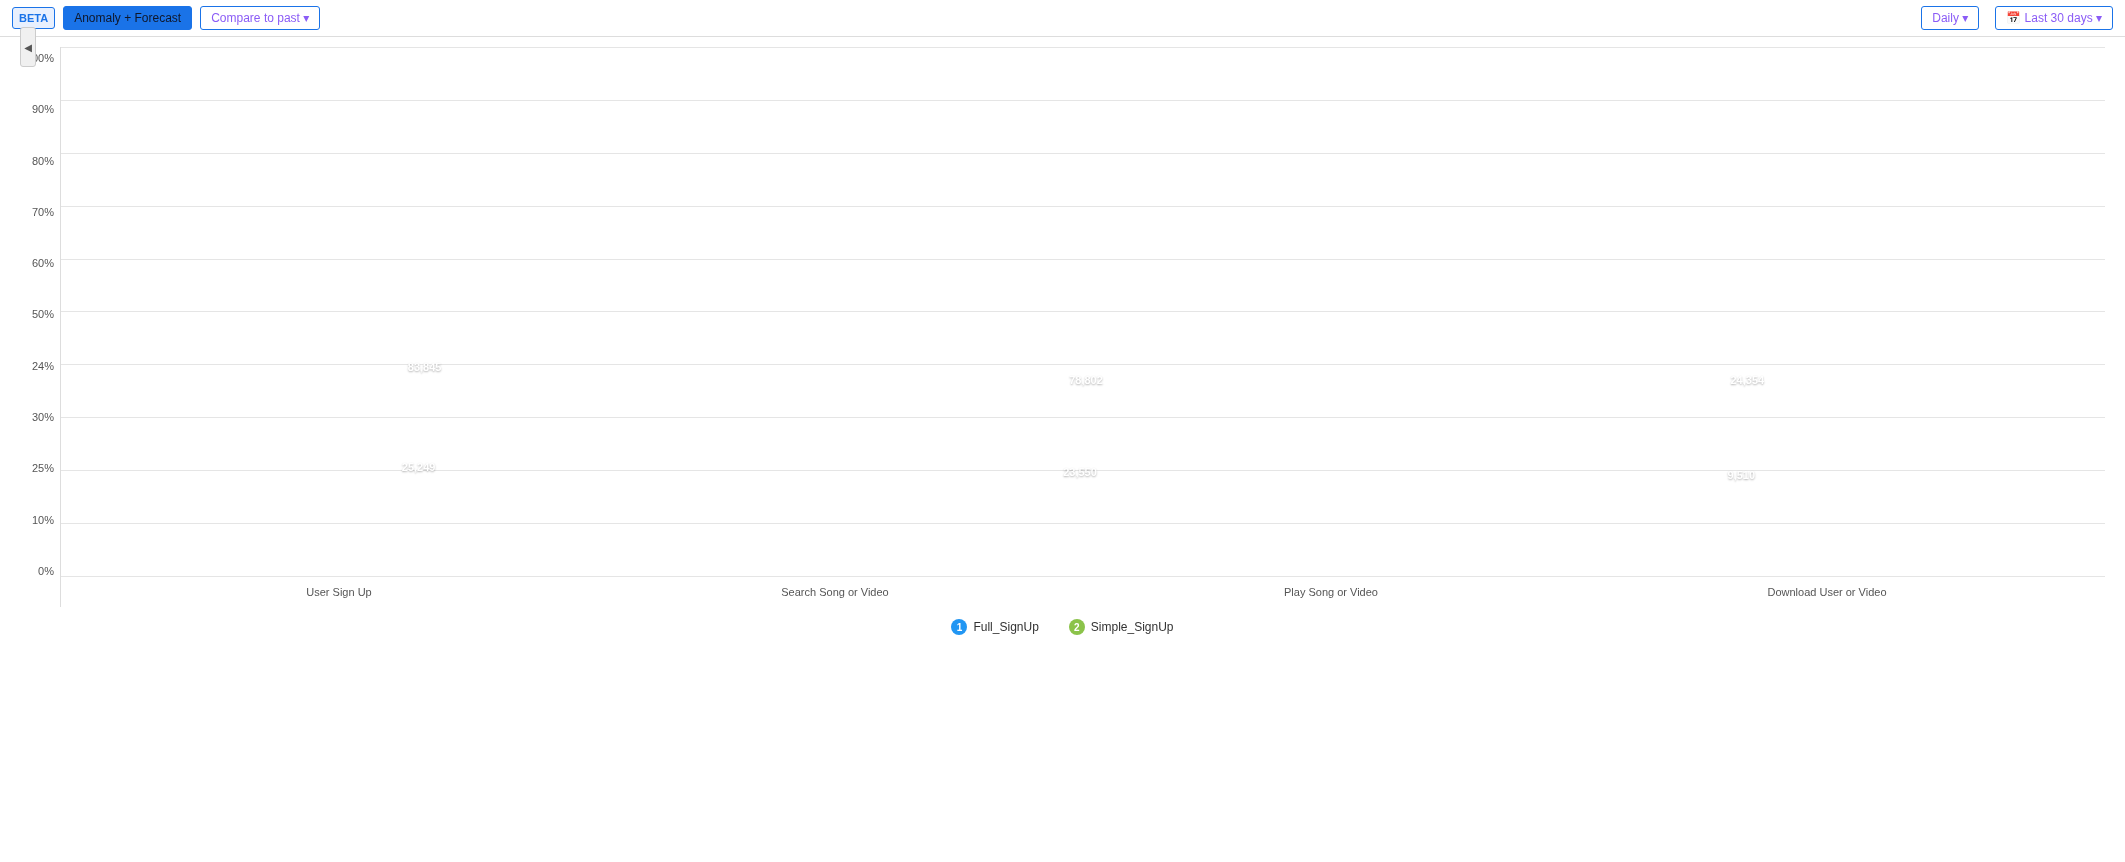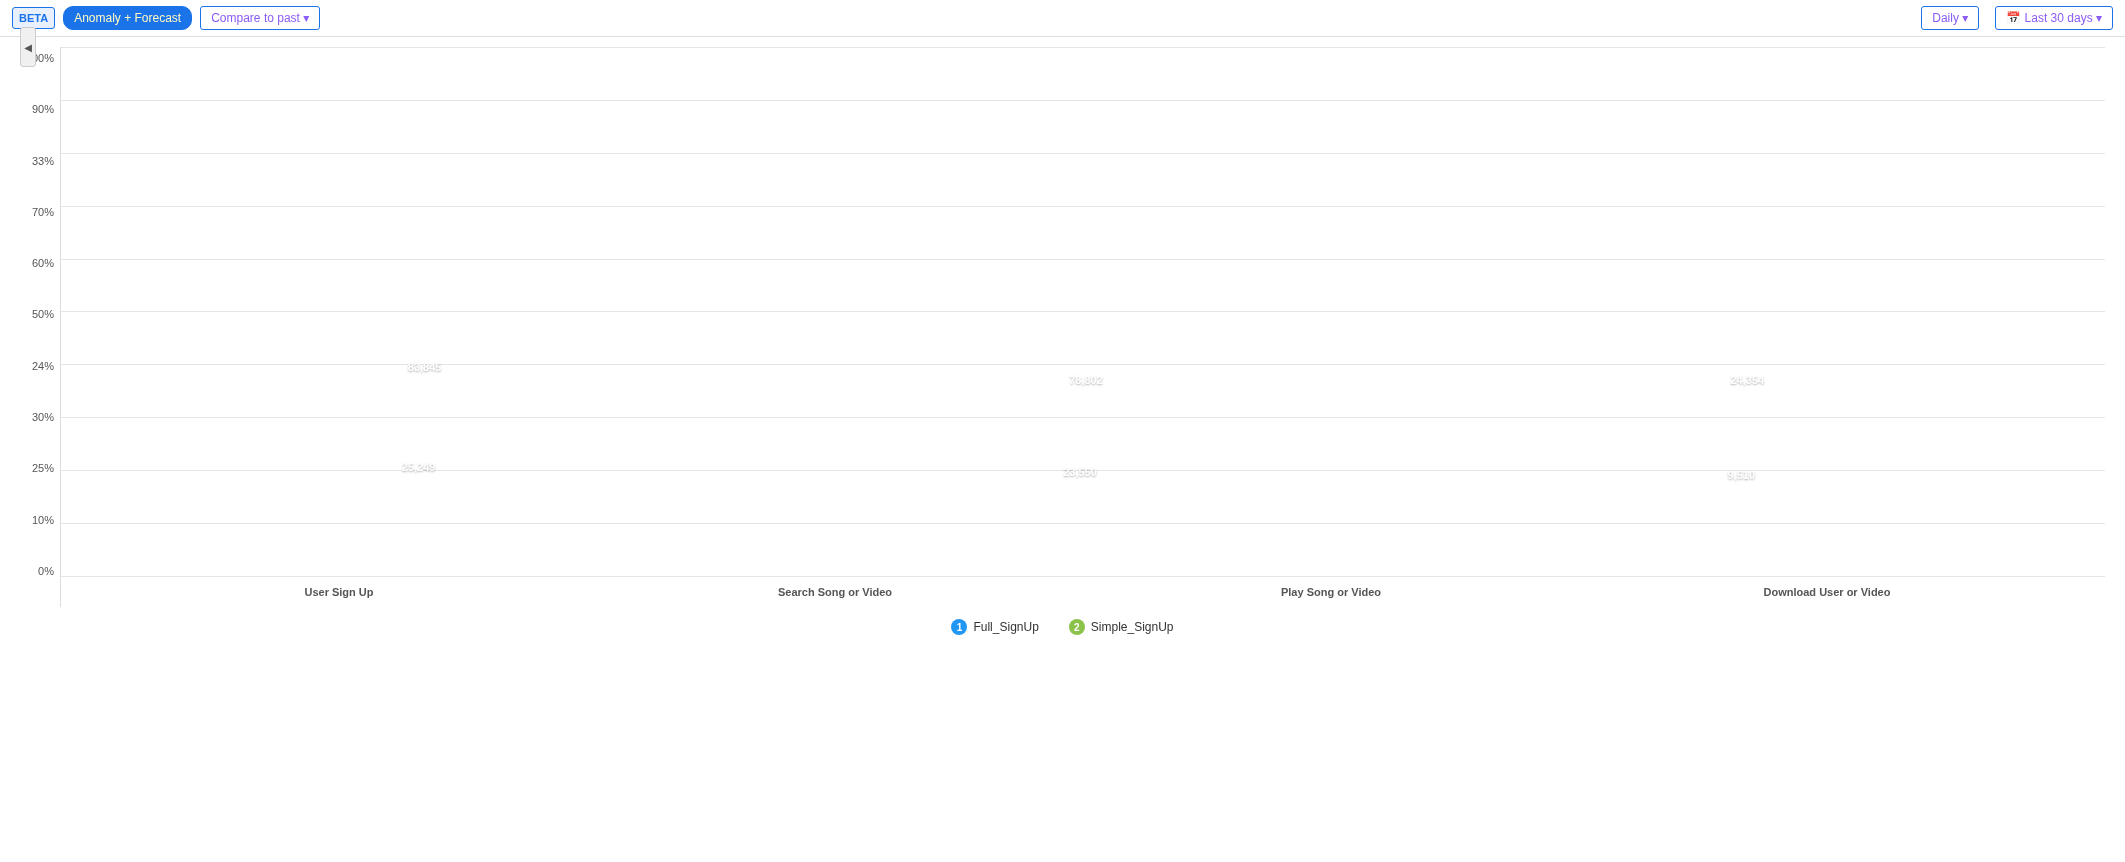--- a/index.html
+++ b/index.html
@@ -32,8 +32,7 @@
     }
     .btn-active {
       background: #1a73e8;
-      color: #fef9c3;
-      border-radius: 10px;
+      color: #0f172a;
     }
     .spacer { flex: 1; }
     .right-controls { display: flex; align-items: center; gap: 16px; }

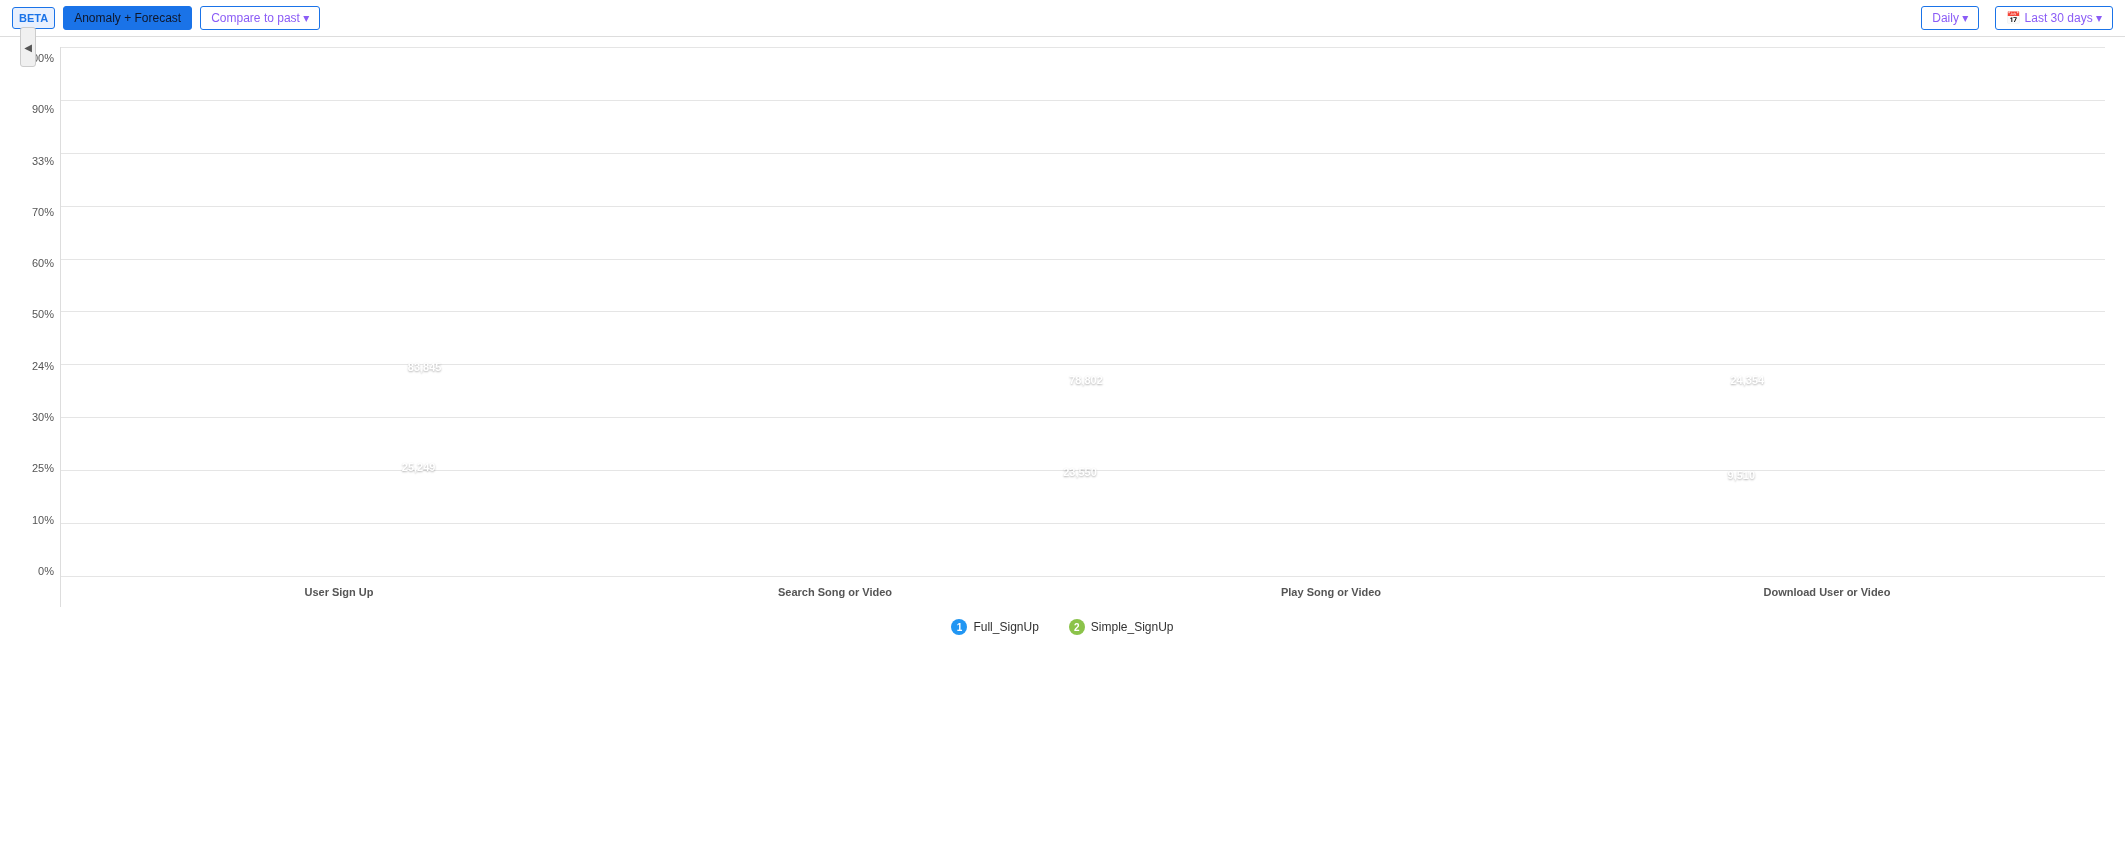--- a/index.html
+++ b/index.html
@@ -253,7 +253,7 @@
       <div class="y-label">50%</div>
       <div class="y-label">60%</div>
       <div class="y-label">70%</div>
-      <div class="y-label">33%</div>
+      <div class="y-label">80%</div>
       <div class="y-label">90%</div>
       <div class="y-label">100%</div>
     </div>

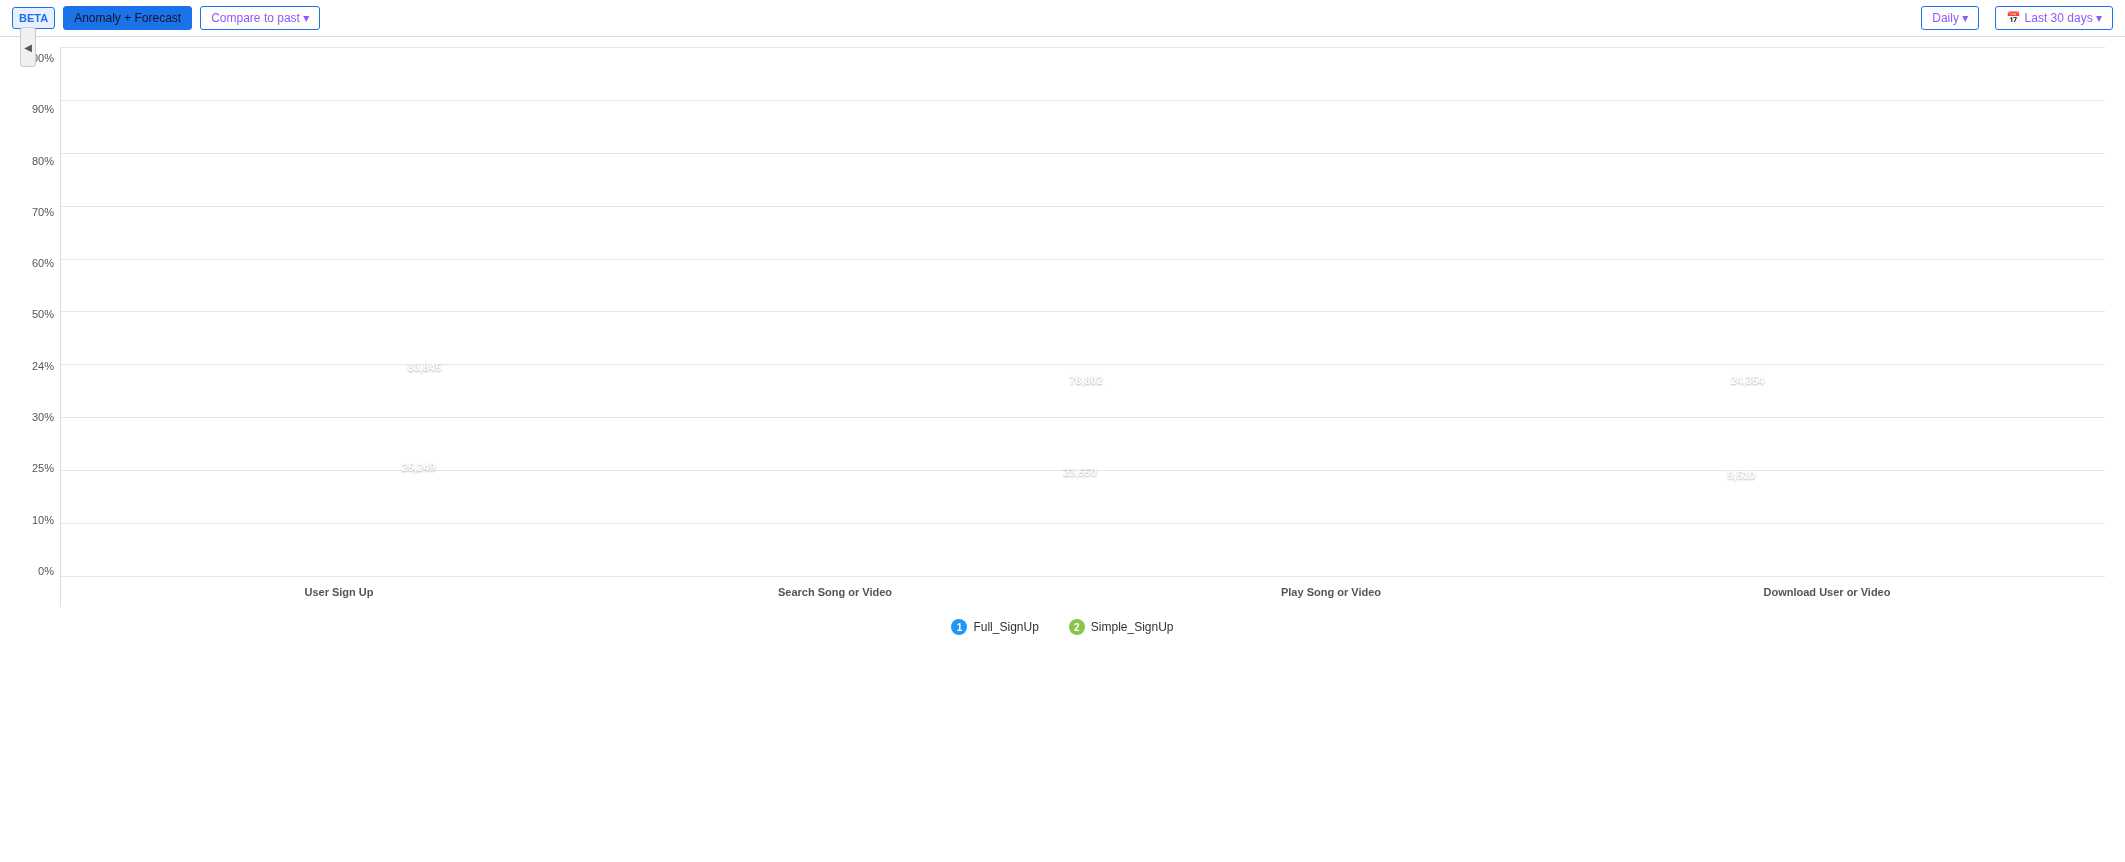--- a/index.html
+++ b/index.html
@@ -167,7 +167,6 @@
       align-items: center;
       justify-content: space-between;
       padding: 0 30px;
-      font-weight: bold;
     }
     .x-label {
       flex: 1;

